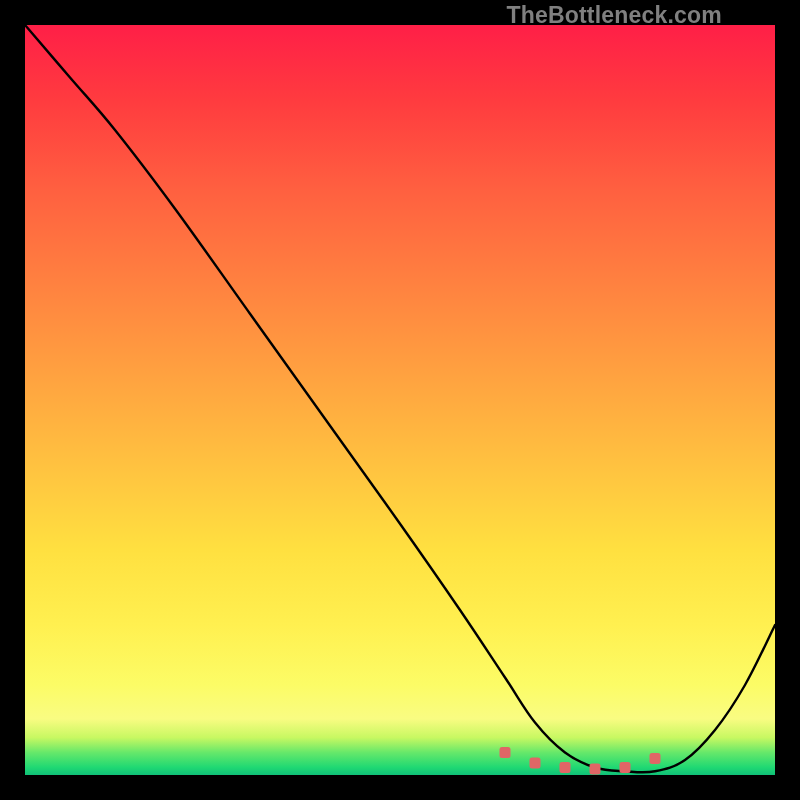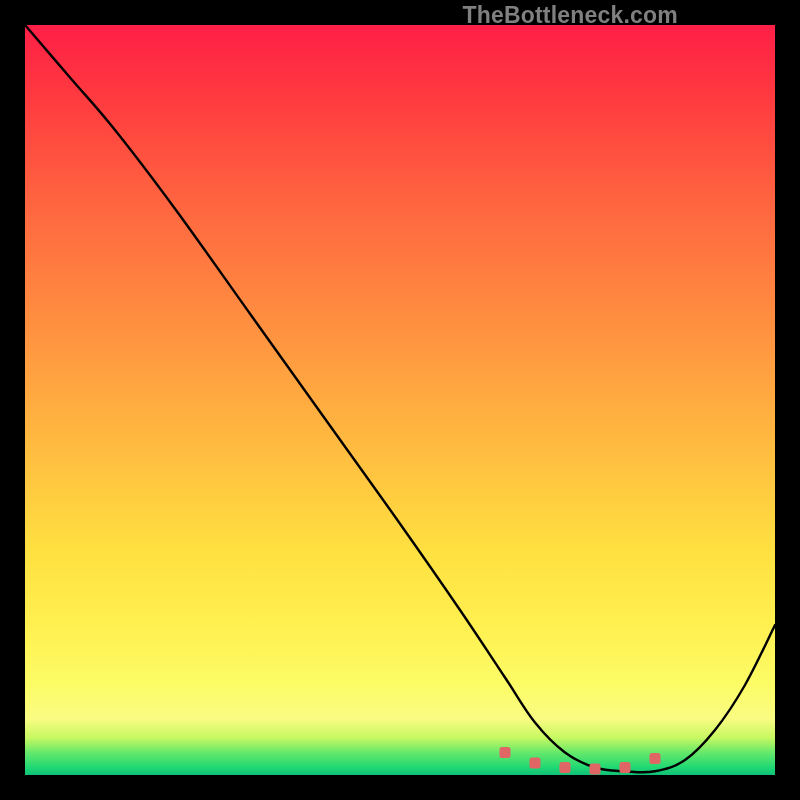--- a/index.html
+++ b/index.html
@@ -14,6 +14,7 @@
     position: relative;
     width: 684px;
     height: 800px;
+    padding-left: 44px;
   }
   .watermark {
     position: absolute;

